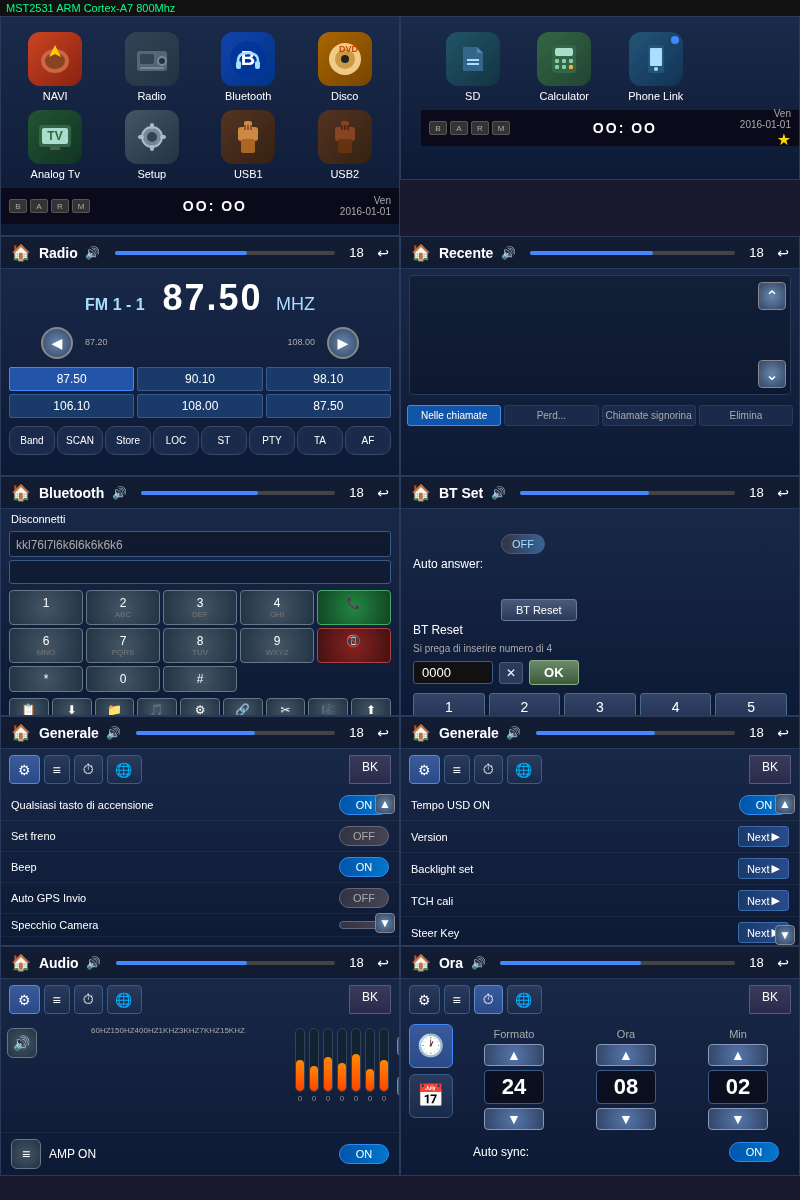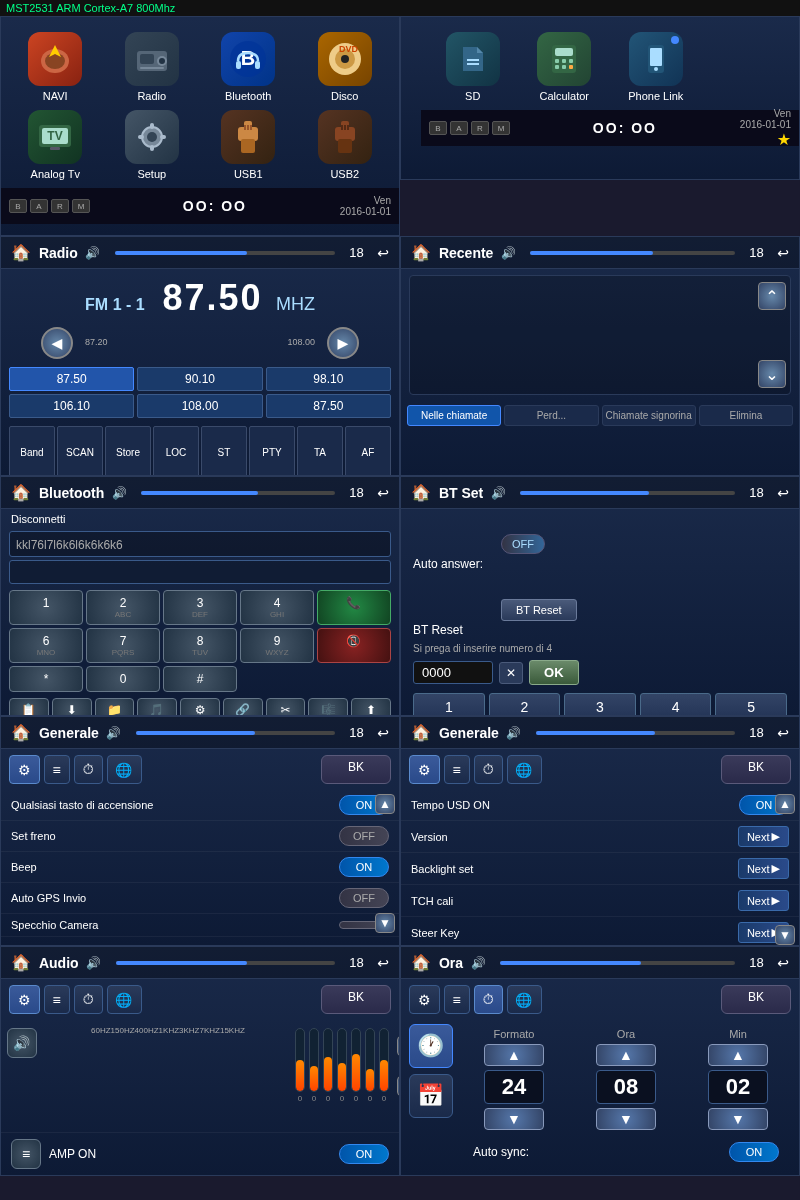--- a/index.html
+++ b/index.html
@@ -256,10 +256,10 @@
       background: #1a2a4a;
       border: 1px solid #3a4a6a;
       color: #fff;
-      padding: 20px 2px;
+      padding: 8px 2px;
       text-align: center;
       font-size: 10px;
-      border-radius: 2px;
+      border-radius: 10px;
       cursor: pointer;
     }
 

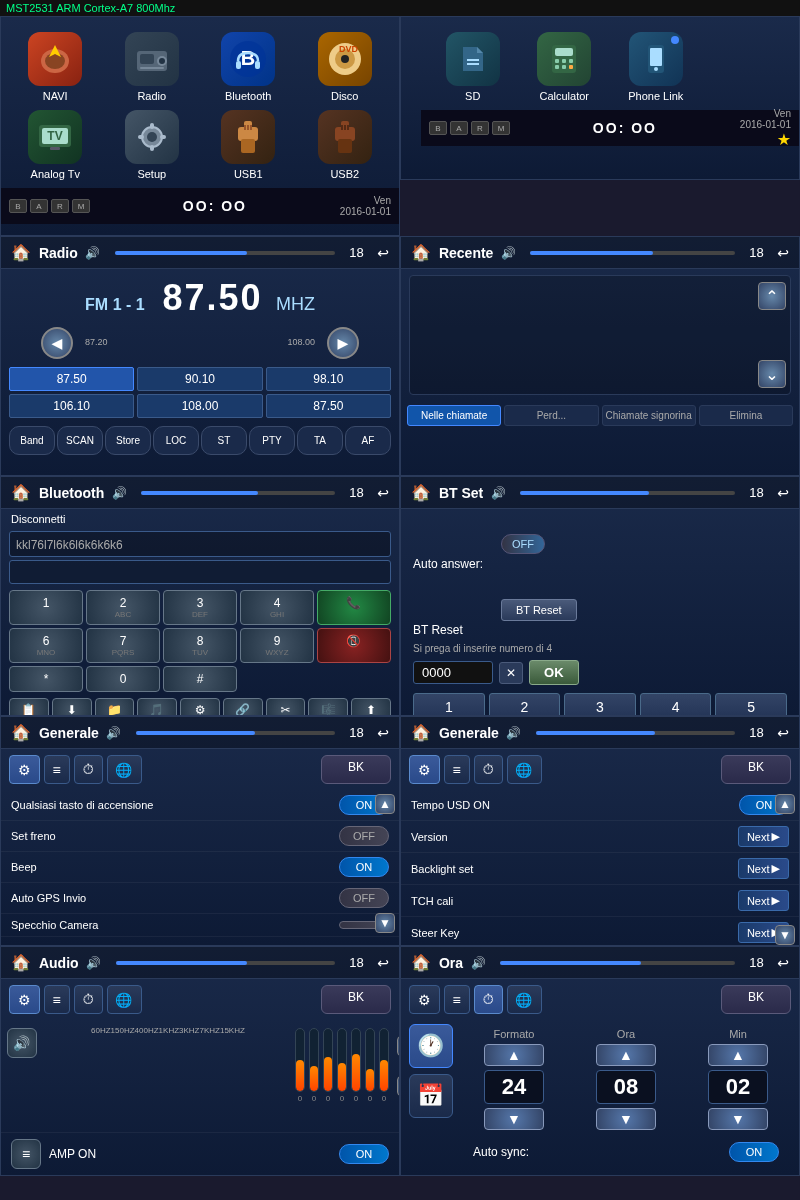--- a/index.html
+++ b/index.html
@@ -507,8 +507,8 @@
     .tab-icon-bk {
       background: linear-gradient(180deg, #3a3a5a, #2a2a4a);
       border: 1px solid #5a5a7a;
-      border-radius: 6px;
-      padding: 4px 26px;
+      border-radius: 1px;
+      padding: 4px 12px;
       color: #fff;
       font-size: 12px;
       cursor: pointer;

